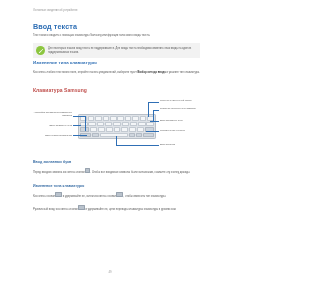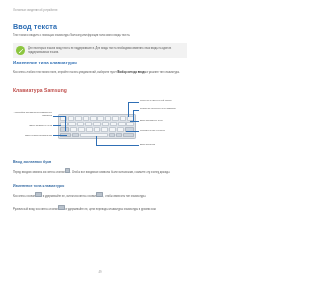--- a/index.html
+++ b/index.html
@@ -15,6 +15,7 @@
     position:absolute;
     inset:0;
     padding:0;
+    margin-left:20px;
   }
   .breadcrumb{
     position:absolute;

